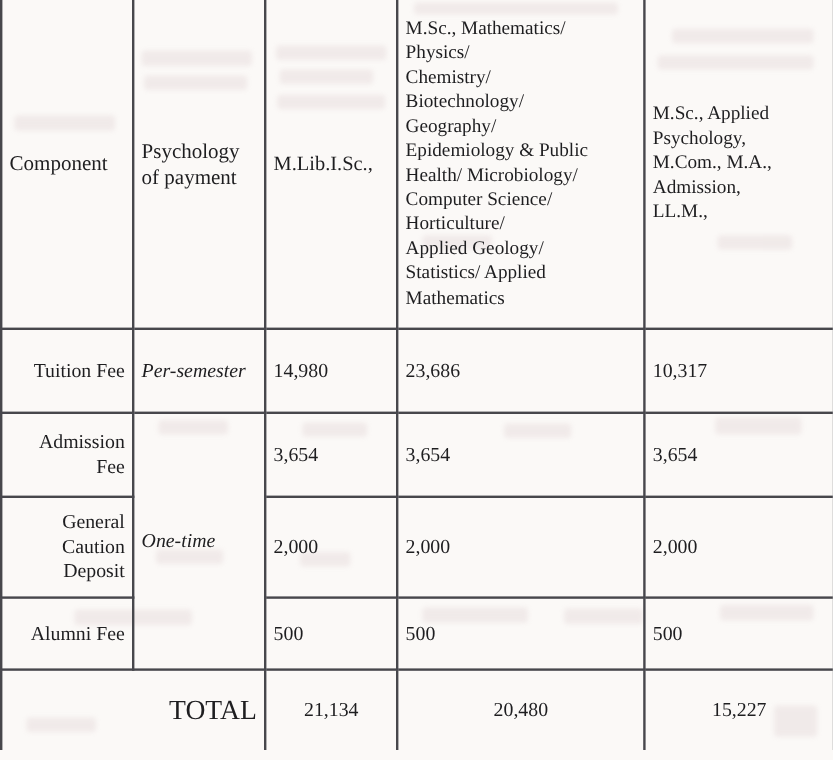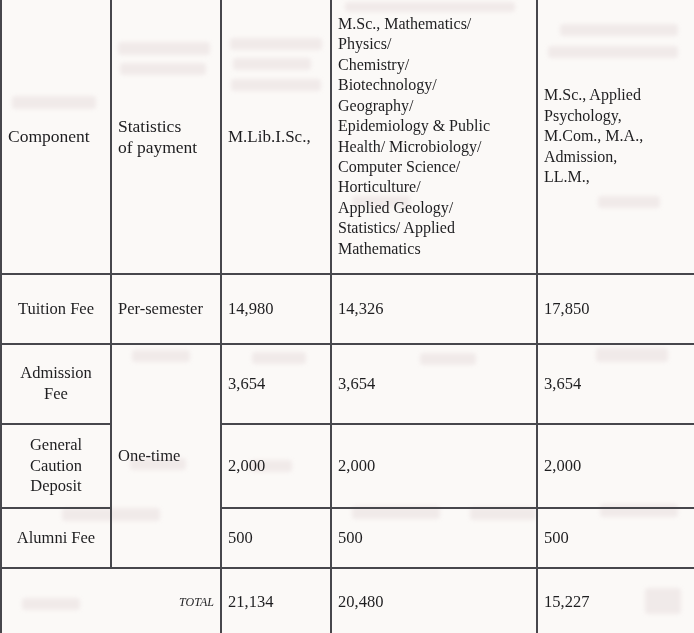--- a/index.html
+++ b/index.html
@@ -143,7 +143,7 @@
     <tbody>
         <tr class="header-row" style="height:274px;">
       <th class="h-left">Component</th>
-      <th class="h-left">Statistics
+      <th class="h-left">Psychology
 of payment</th>
       <th class="h-mlib">M.Lib.I.Sc.,</th>
       <th class="h-multi">M.Sc., Mathematics/

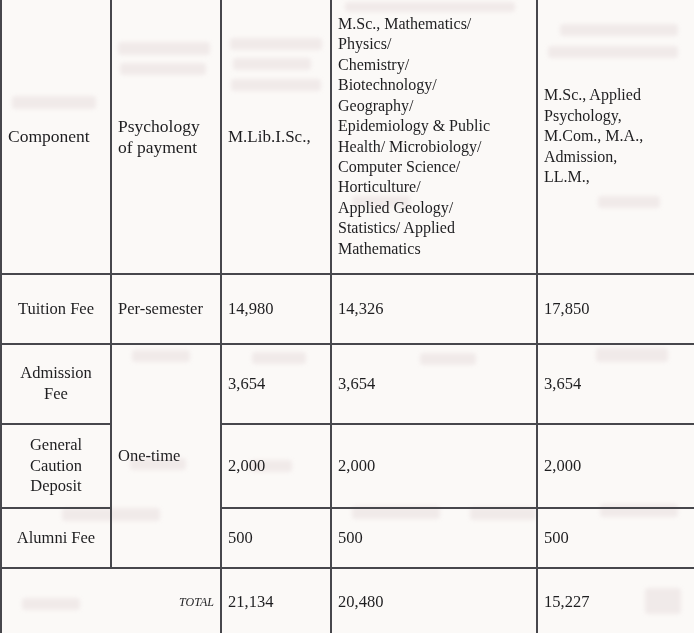--- a/index.html
+++ b/index.html
@@ -70,7 +70,7 @@
     white-space: pre-line;
   }
   td.comp {
-    text-align: center;
+    text-align: right;
     font-size: 16.5px;
     padding-left: 8px;
     white-space: pre-line;

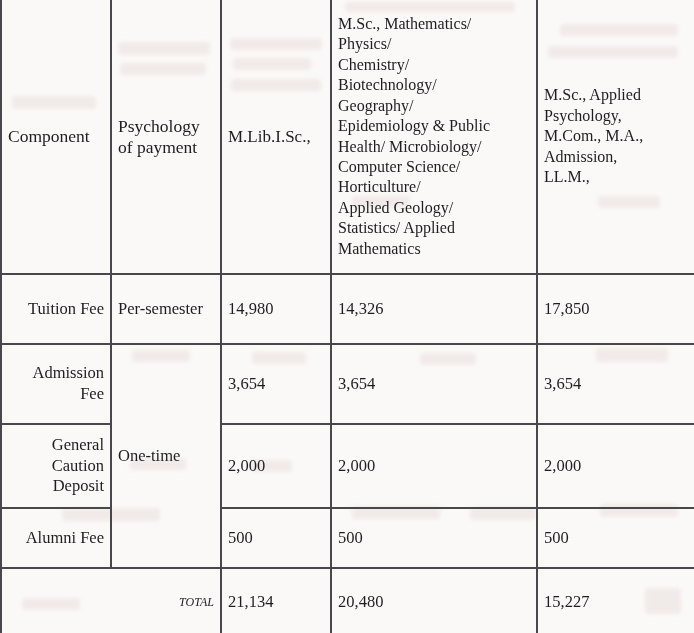--- a/index.html
+++ b/index.html
@@ -80,6 +80,7 @@
     text-align: left;
     font-size: 16.5px;
     padding-left: 8px;
+    font-style: italic;
   }
   td.freq-span {
     vertical-align: middle;

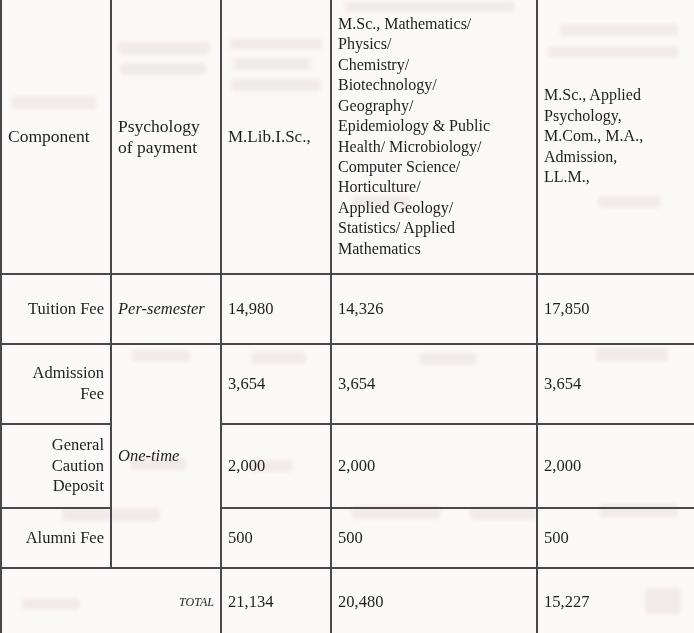--- a/index.html
+++ b/index.html
@@ -170,7 +170,7 @@
       <td class="comp">Tuition Fee</td>
       <td class="freq">Per-semester</td>
       <td class="num">14,980</td>
-      <td class="num">14,326</td>
+      <td class="num">23,686</td>
       <td class="num">17,850</td>
     </tr>
 

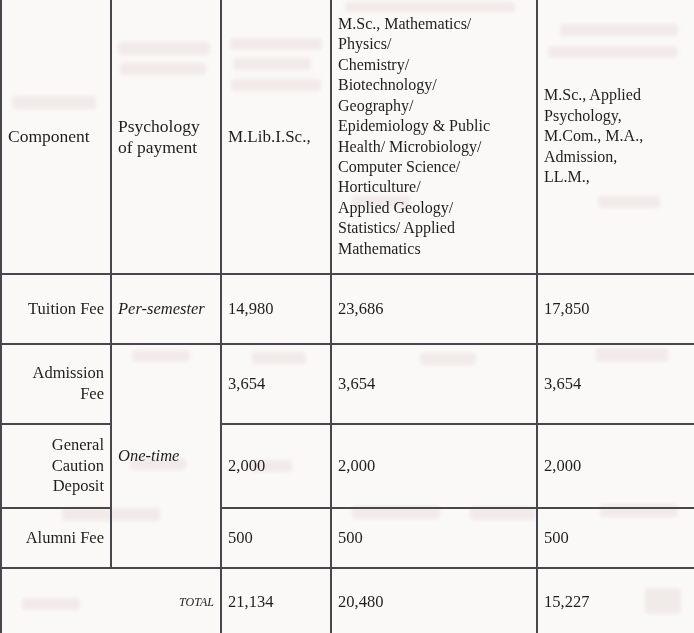--- a/index.html
+++ b/index.html
@@ -171,7 +171,7 @@
       <td class="freq">Per-semester</td>
       <td class="num">14,980</td>
       <td class="num">23,686</td>
-      <td class="num">17,850</td>
+      <td class="num">10,317</td>
     </tr>
 
     <tr style="height:80px;">

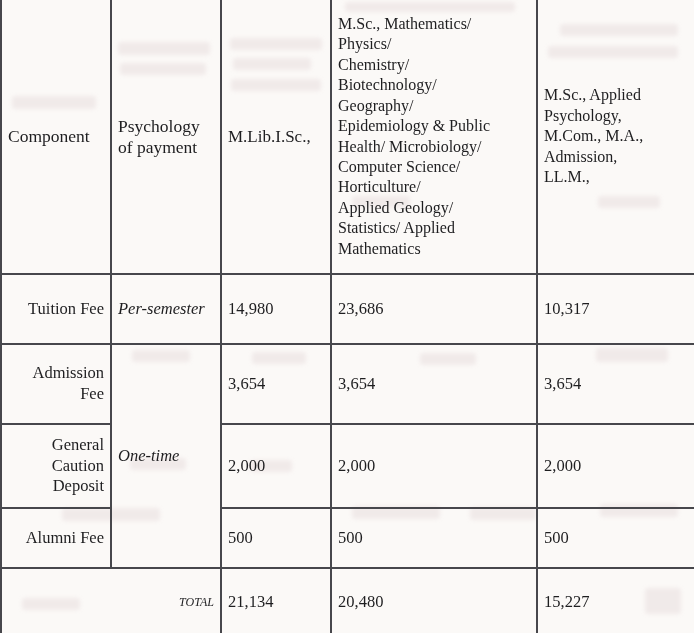--- a/index.html
+++ b/index.html
@@ -174,7 +174,7 @@
       <td class="num">10,317</td>
     </tr>
 
-    <tr style="height:80px;">
+    <tr style="height:70px;">
       <td class="comp">Admission
 Fee</td>
       <td class="freq freq-span" rowspan="3">One-time</td>

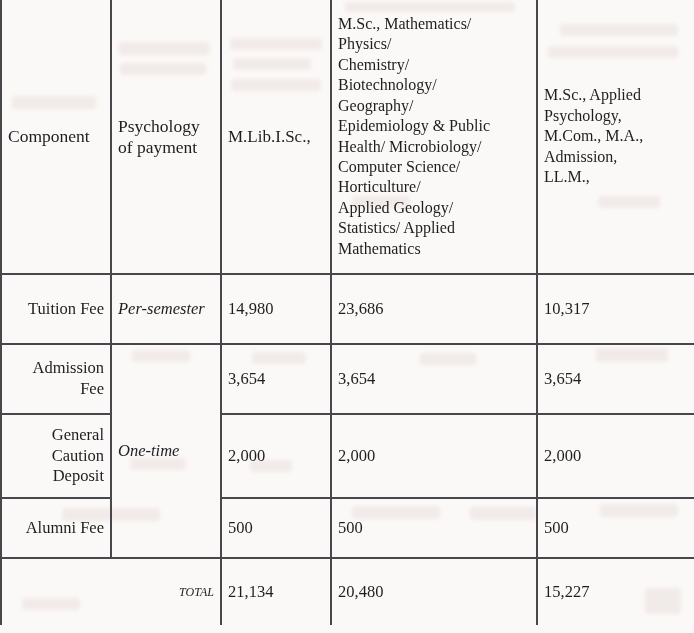--- a/index.html
+++ b/index.html
@@ -93,9 +93,8 @@
   td.total-label {
     text-align: right;
     font-weight: bold;
-    font-size: 12px;
+    font-size: 23px;
     padding-right: 14px;
-    font-style: italic;
   }
   td.total-num {
     text-align: left;

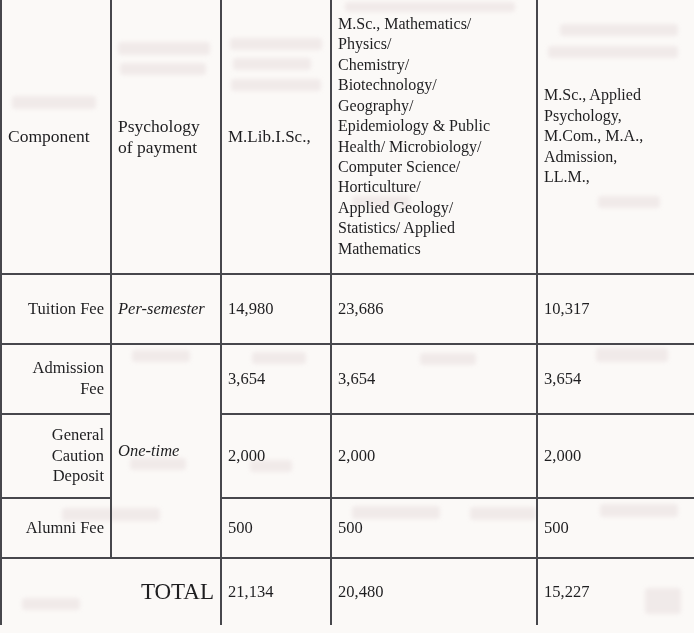--- a/index.html
+++ b/index.html
@@ -97,7 +97,7 @@
     padding-right: 14px;
   }
   td.total-num {
-    text-align: left;
+    text-align: center;
     font-weight: bold;
     font-size: 16.5px;
   }

